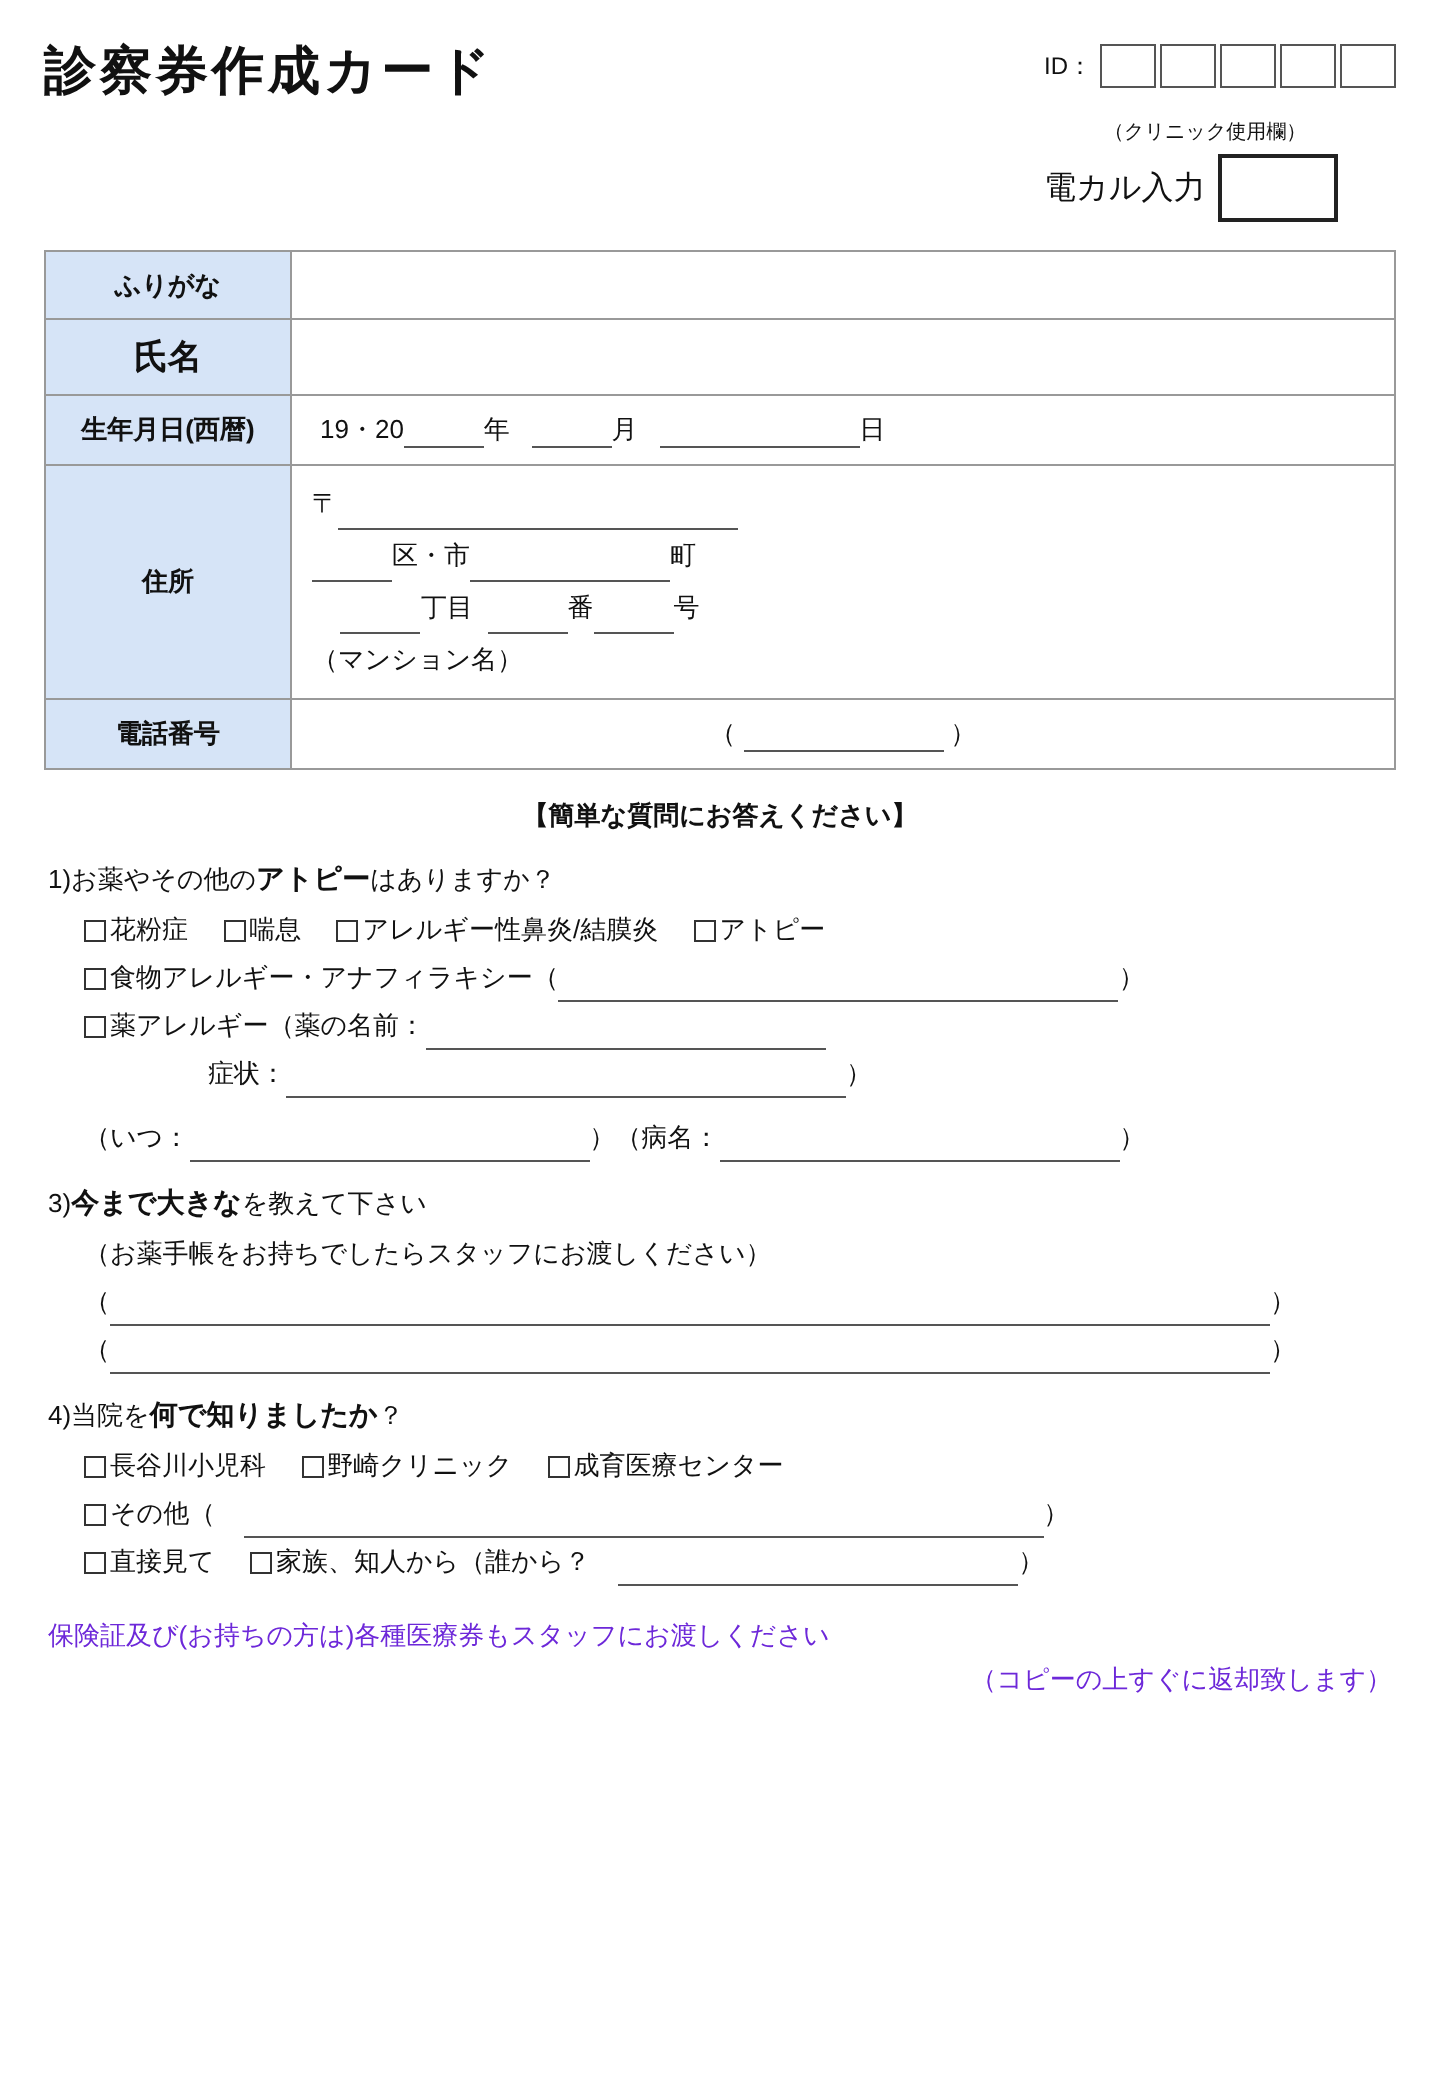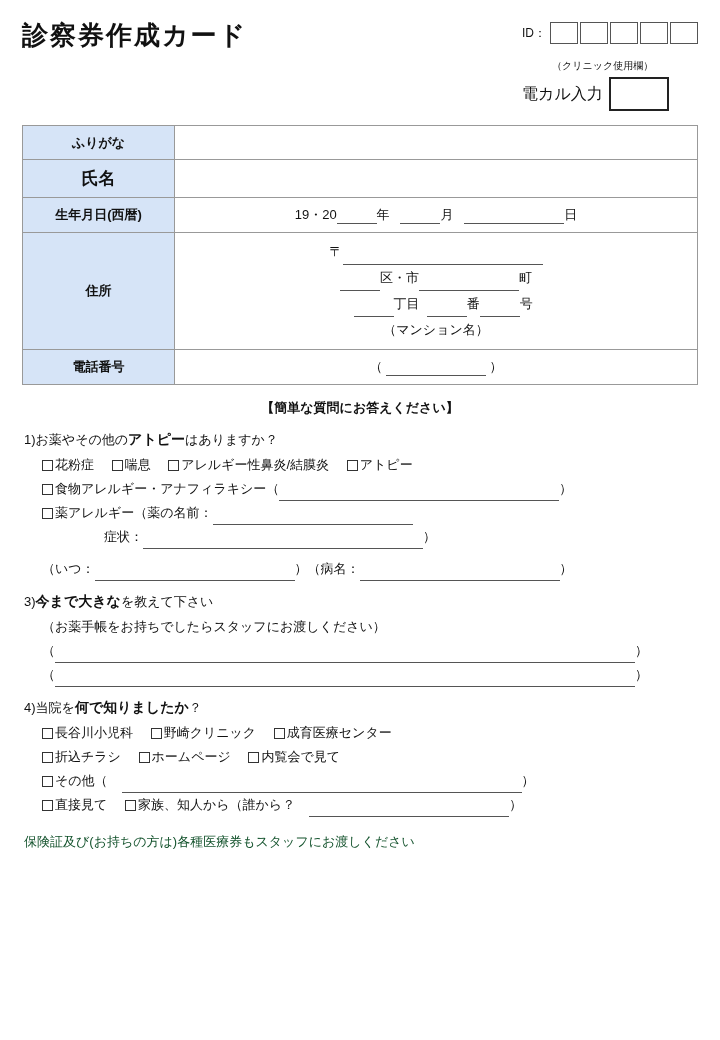--- a/index.html
+++ b/index.html
@@ -77,7 +77,7 @@
       background-color: #d6e4f7;
       font-weight: bold;
       text-align: center;
-      width: 152px;
+      width: 123px;
       white-space: nowrap;
     }
     .value-cell {

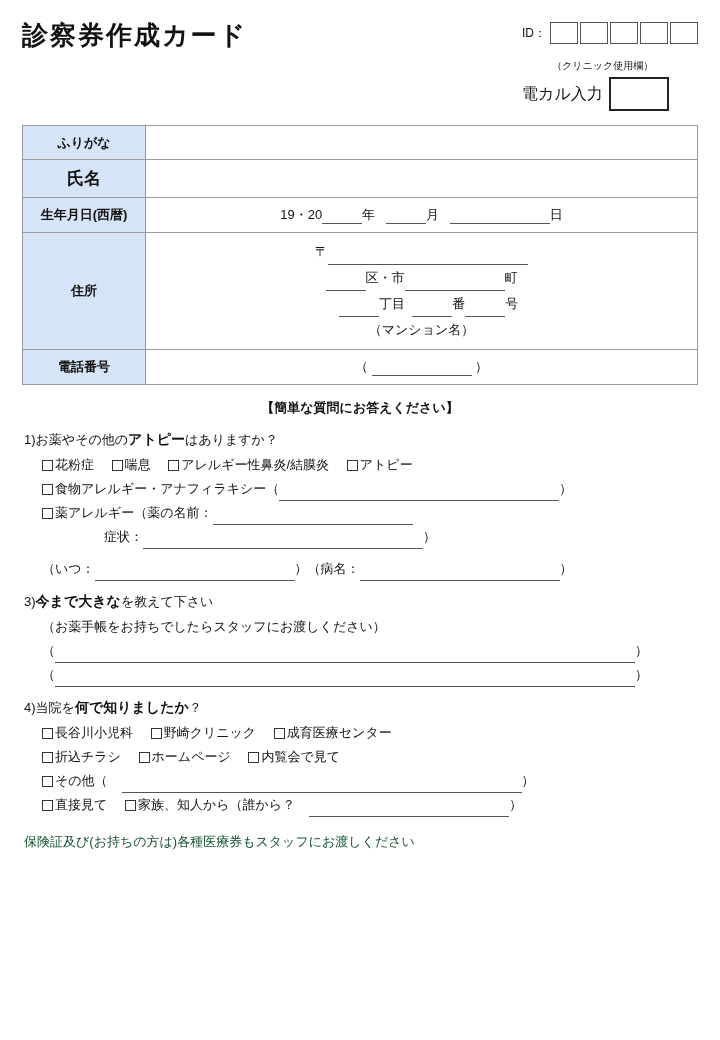--- a/index.html
+++ b/index.html
@@ -82,7 +82,6 @@
     }
     .value-cell {
       background-color: #fff;
-      text-align: center;
     }
     .address-content {
       line-height: 2.0;

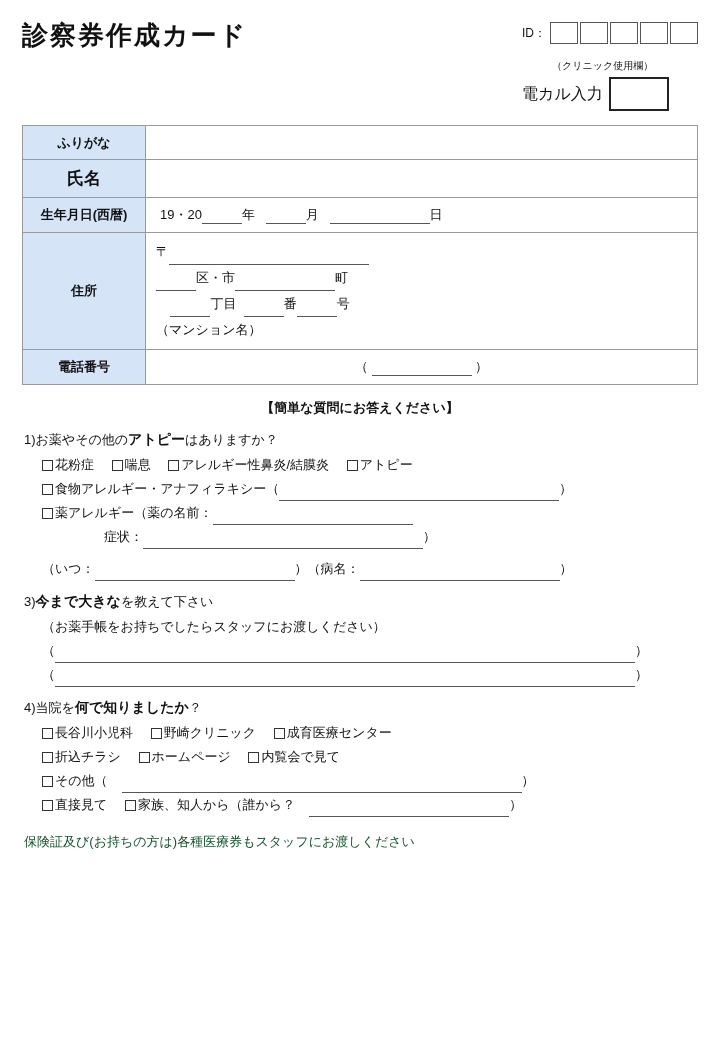--- a/index.html
+++ b/index.html
@@ -293,11 +293,6 @@
       <span class="checkbox-label"><span class="cb"></span><span>成育医療センター</span></span>
     </div>
     <div class="q-indent">
-      <span class="checkbox-label"><span class="cb"></span><span>折込チラシ</span></span>
-      <span class="checkbox-label"><span class="cb"></span><span>ホームページ</span></span>
-      <span class="checkbox-label"><span class="cb"></span><span>内覧会で見て</span></span>
-    </div>
-    <div class="q-indent">
       <span class="checkbox-label"><span class="cb"></span><span>その他（</span></span><span class="answer-line" style="min-width: 400px;"></span>）
     </div>
     <div class="q-indent">

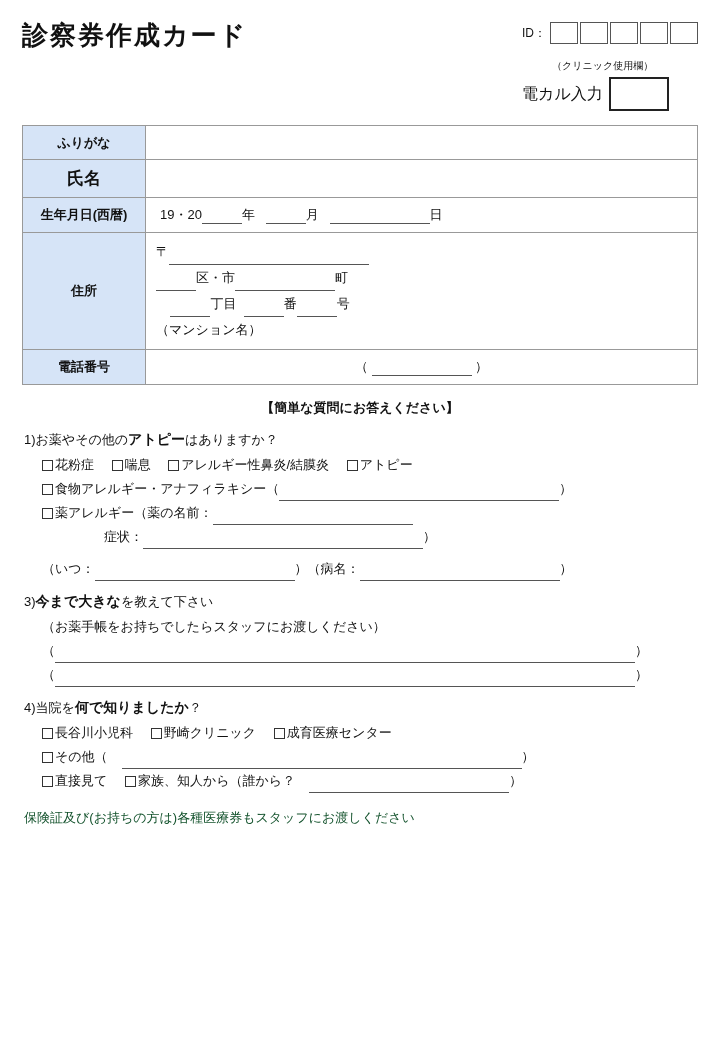--- a/index.html
+++ b/index.html
@@ -145,7 +145,7 @@
     .footer-note {
       margin-top: 14px;
       font-size: 13px;
-      color: #14532d;
+      color: #6d28d9;
       text-align: left;
       line-height: 1.7;
     }

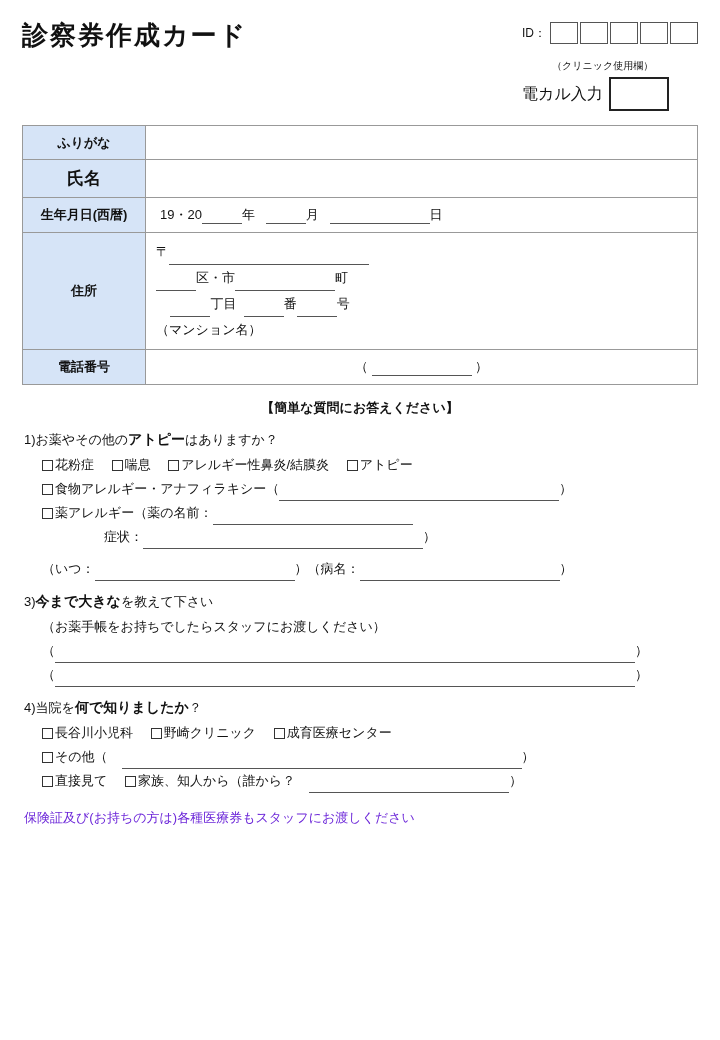--- a/index.html
+++ b/index.html
@@ -303,6 +303,7 @@
 
   <div class="footer-note">
     <span>保険証及び(お持ちの方は)各種医療券もスタッフにお渡しください</span>
+    <span class="right-align">（コピーの上すぐに返却致します）</span>
   </div>
 </div>
 

